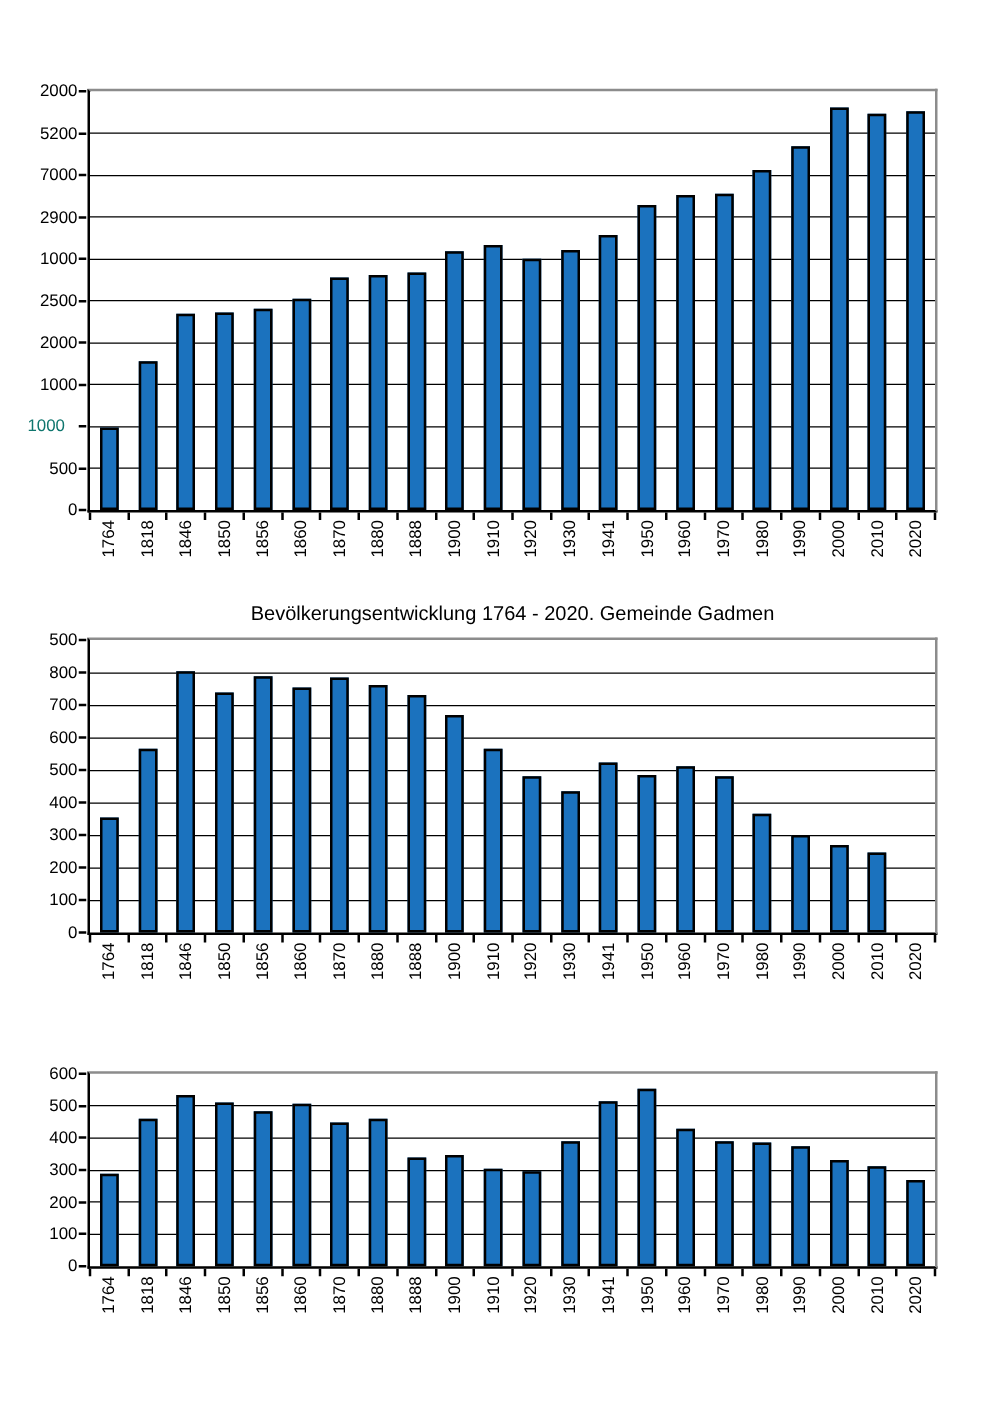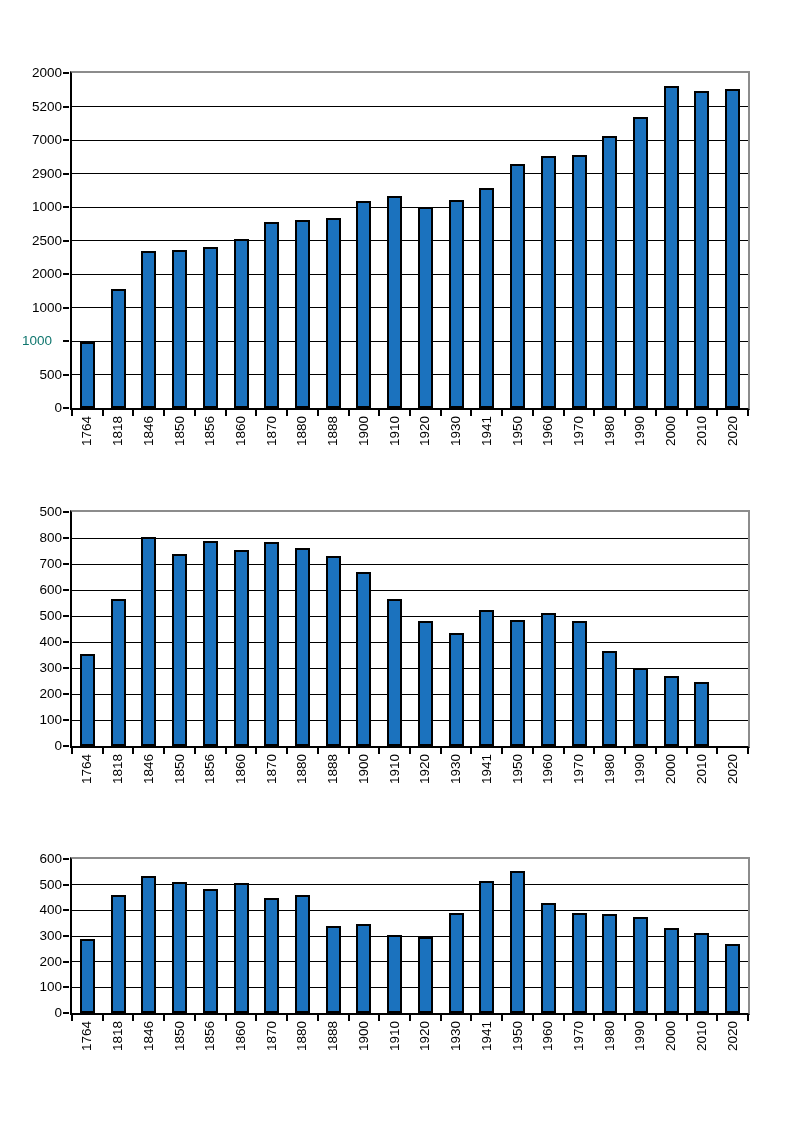--- a/index.html
+++ b/index.html
@@ -156,6 +156,7 @@
     </section>
 
   <section class="chart">
+    <div class="chart-title" style="left: 70px; top: 482px; width: 680px;">Bevölkerungsentwicklung 1764 - 2020. Gemeinde Gadmen</div>
   <div class="gridline" style="left: 72px; top: 719.5px; width: 676px; background: rgb(0, 0, 0);"></div>
       <div class="gridline" style="left: 72px; top: 693.5px; width: 676px; background: rgb(0, 0, 0);"></div>
       <div class="gridline" style="left: 72px; top: 667.5px; width: 676px; background: rgb(0, 0, 0);"></div>

